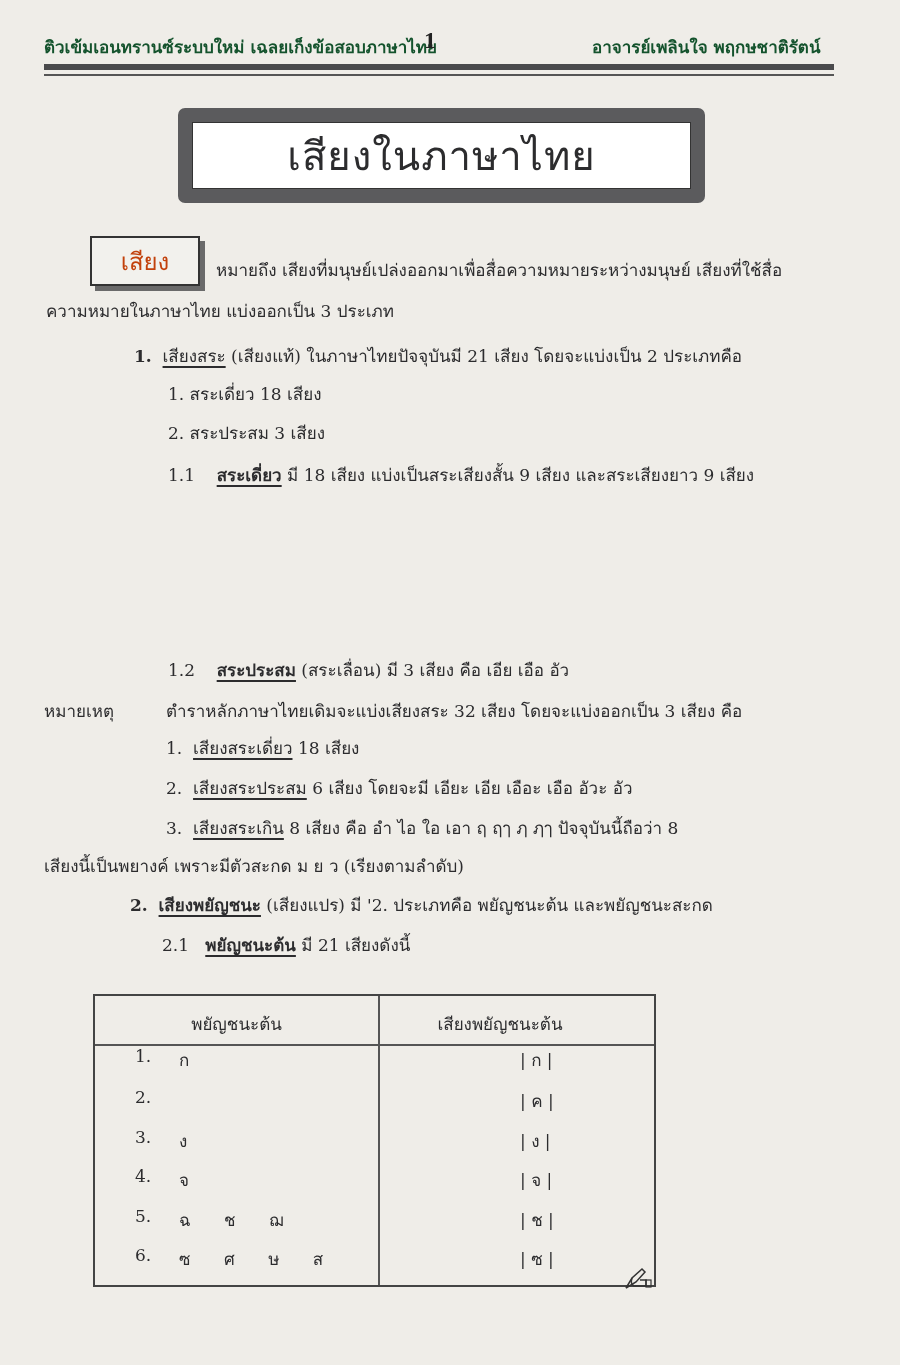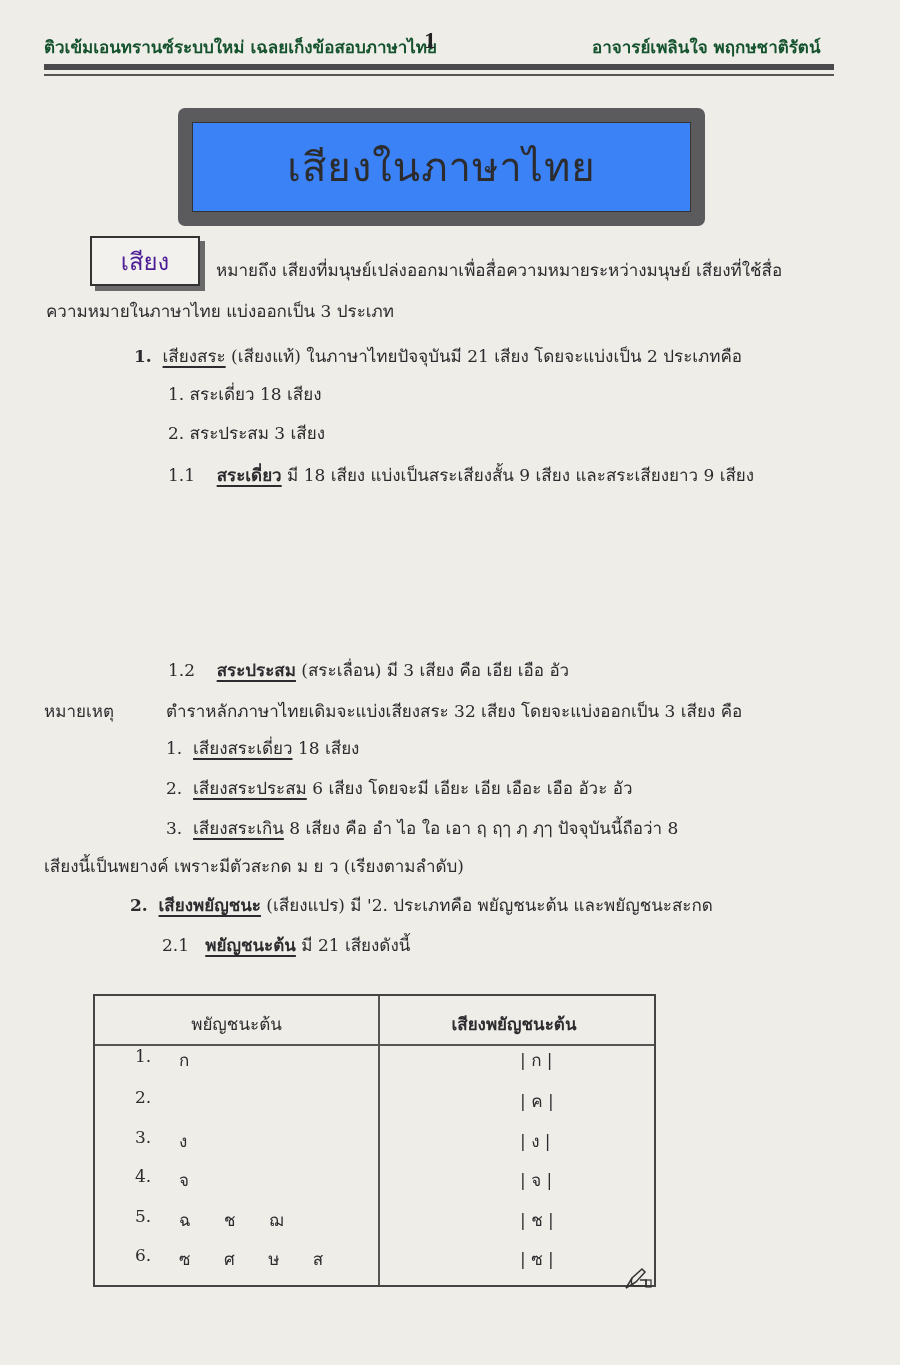--- a/index.html
+++ b/index.html
@@ -24,9 +24,9 @@
   .rule-thin { left: 44px; top: 74px; width: 790px; height: 2px; background: #555; }
 
   .title-box {
-    left: 178px; top: 108px; width: 527px; height: 118px;
+    left: 178px; top: 108px; width: 527px; height: 95px;
     border: 14px solid #5b5b5d; border-radius: 7px;
-    background: #3b82f6;
+    background: #ffffff;
     box-shadow: inset 0 0 0 1px #333;
     display: flex; align-items: center; justify-content: center;
   }

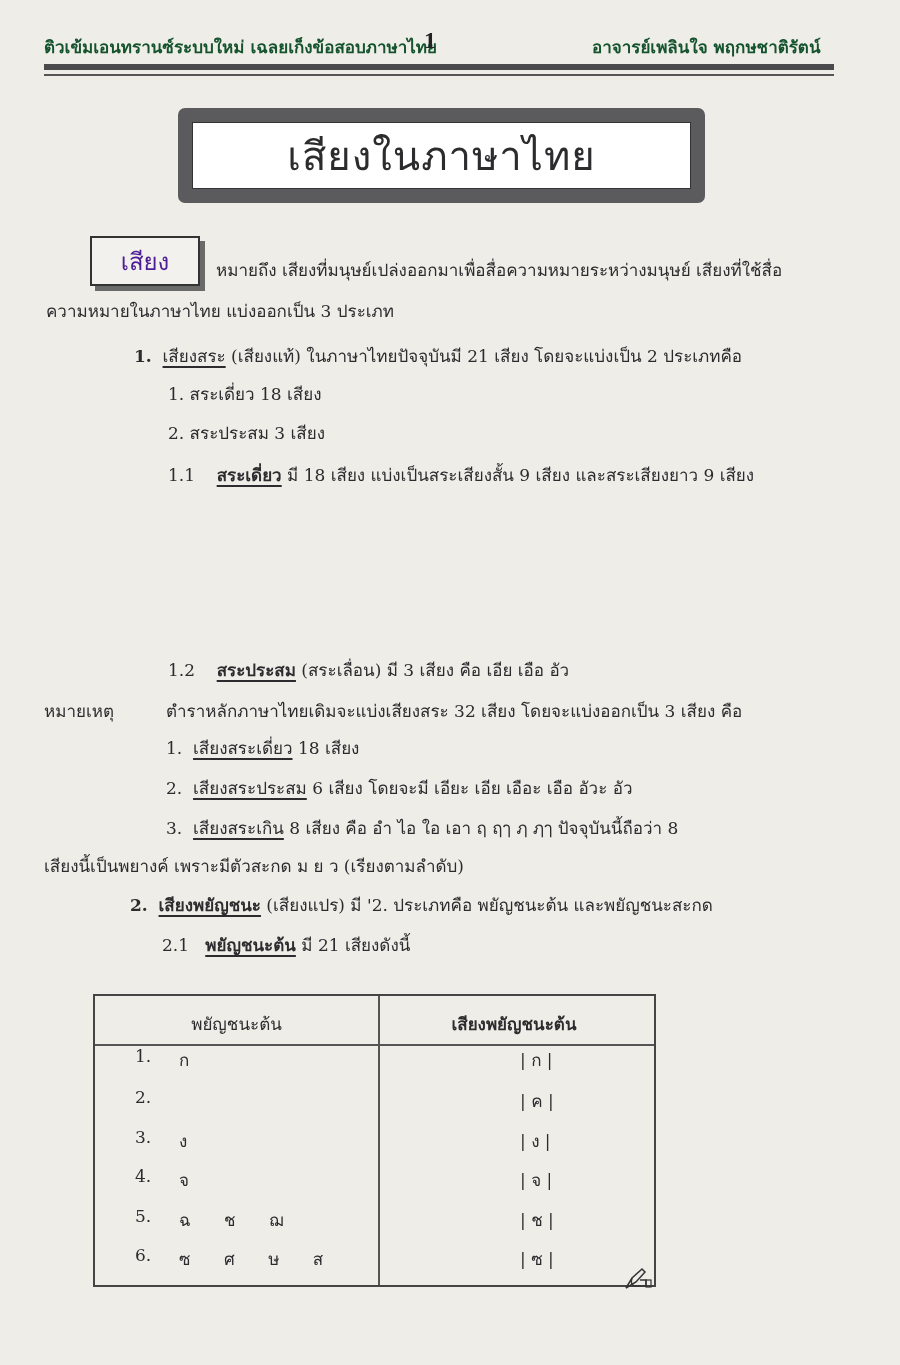--- a/index.html
+++ b/index.html
@@ -38,7 +38,7 @@
     box-shadow: 5px 5px 0 #6a6a6a;
     display: flex; align-items: center; justify-content: center;
   }
-  .term-text { font-family: "DejaVu Sans", sans-serif; font-size: 24px; color: #4c1d95; }
+  .term-text { font-family: "DejaVu Sans", sans-serif; font-size: 24px; color: #c2410c; }
 
   .line { font-size: 17px; white-space: nowrap; color: #2c2c2e; }
   .u { text-decoration: underline; text-underline-offset: 4px; text-decoration-thickness: 2px; }

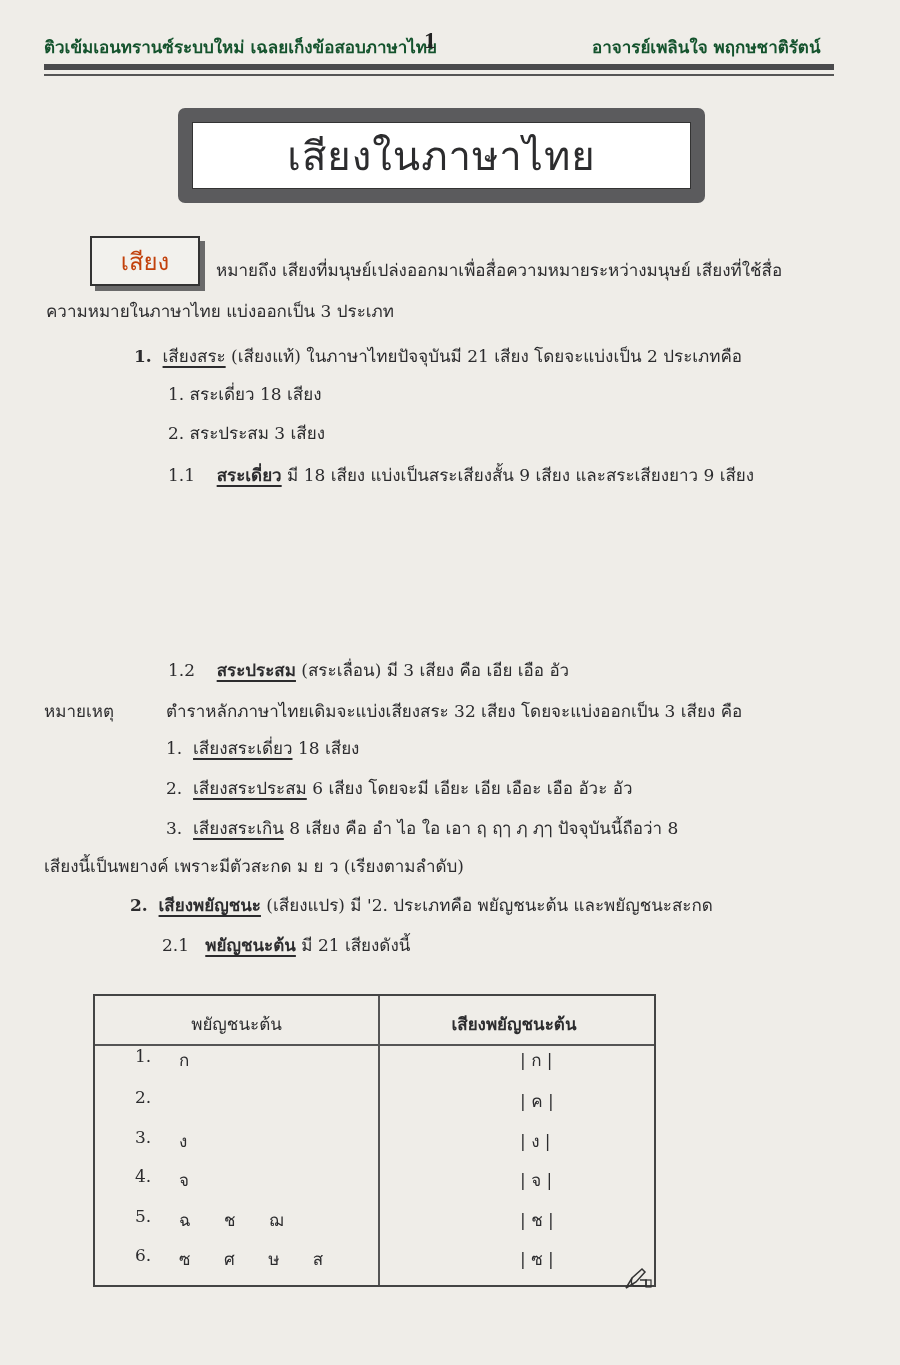--- a/index.html
+++ b/index.html
@@ -60,7 +60,7 @@
   .cons-div { position: absolute; left: 283px; top: 0; width: 2px; height: 100%; background: #555; }
   .cons-h1, .cons-h2 { position: absolute; top: 14px; font-size: 17px; text-align: center; }
   .cons-h1 { left: 0; width: 283px; }
-  .cons-h2 { left: 299px; width: 240px; font-weight: bold; }
+  .cons-h2 { left: 285px; width: 240px; }
   .cons-row { position: absolute; left: 0; width: 100%; height: 40px; font-size: 17px; }
   .cons-num { position: absolute; left: 40px; }
   .cons-letters { position: absolute; left: 84px; letter-spacing: 14px; }

